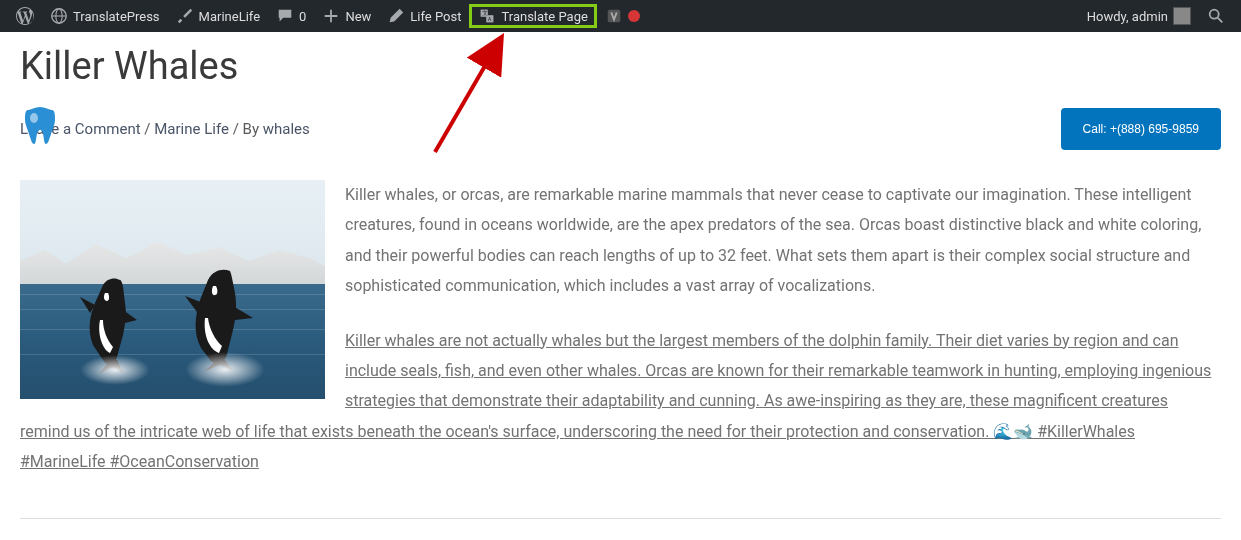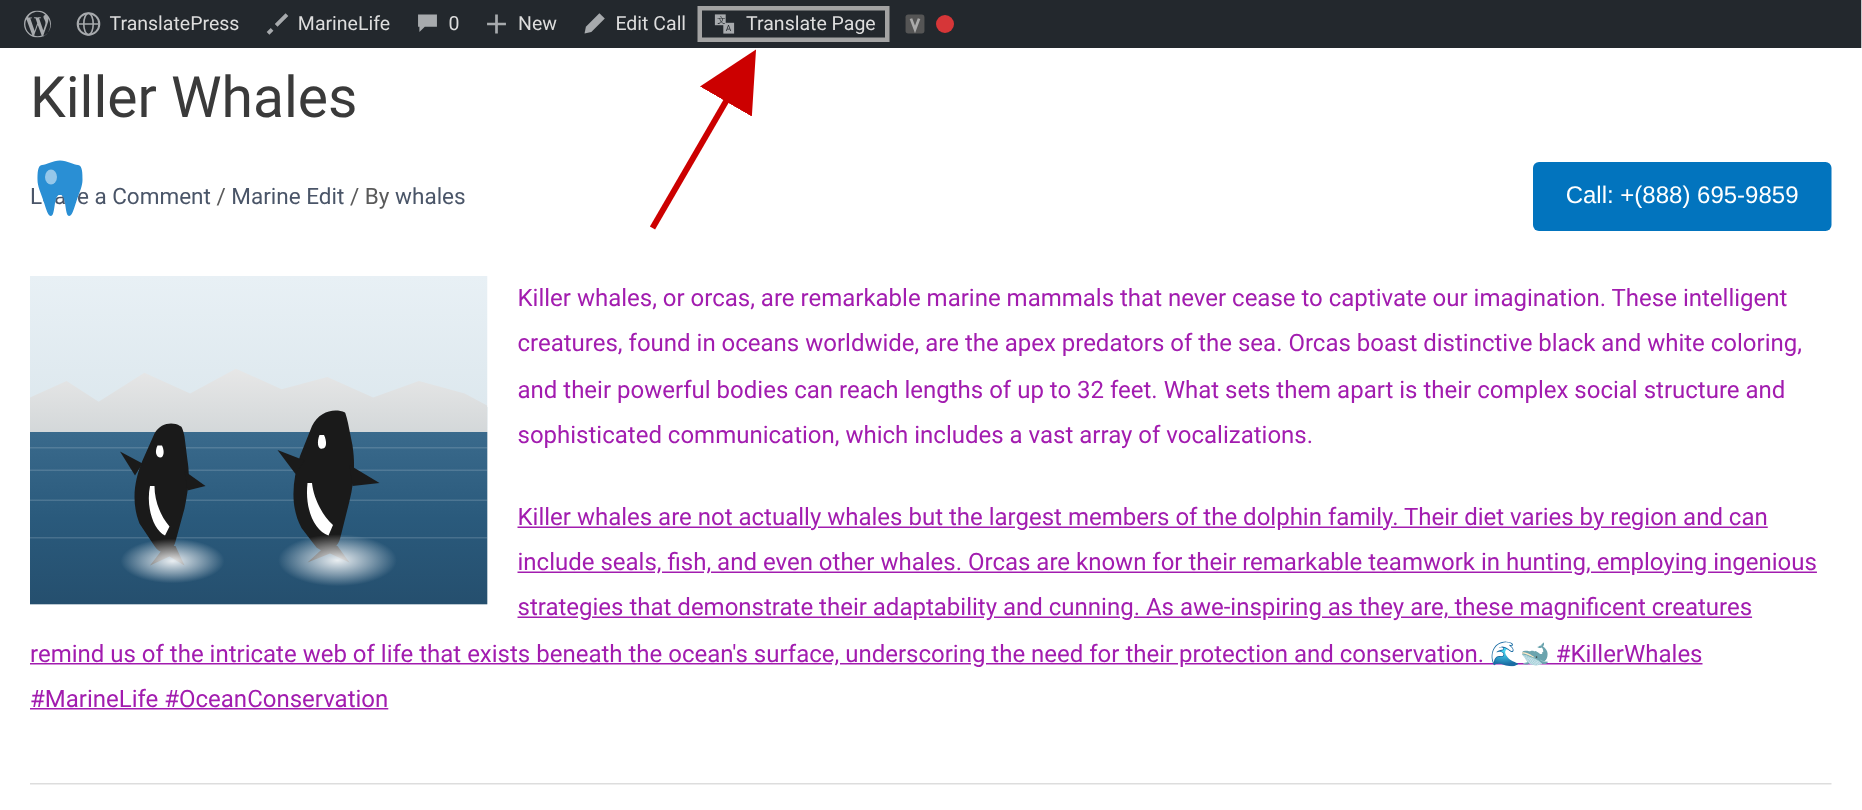--- a/index.html
+++ b/index.html
@@ -99,7 +99,7 @@
             <path fill="#a7aaad" d="M14 2l4 4-10 10-5 1 1-5L14 2z"></path>
           </svg>
       </span>
-      <span>Edit Call</span>
+      <span>Life Post</span>
     </div>
     <div class="admin-item highlighted">
       <span class="admin-icon">

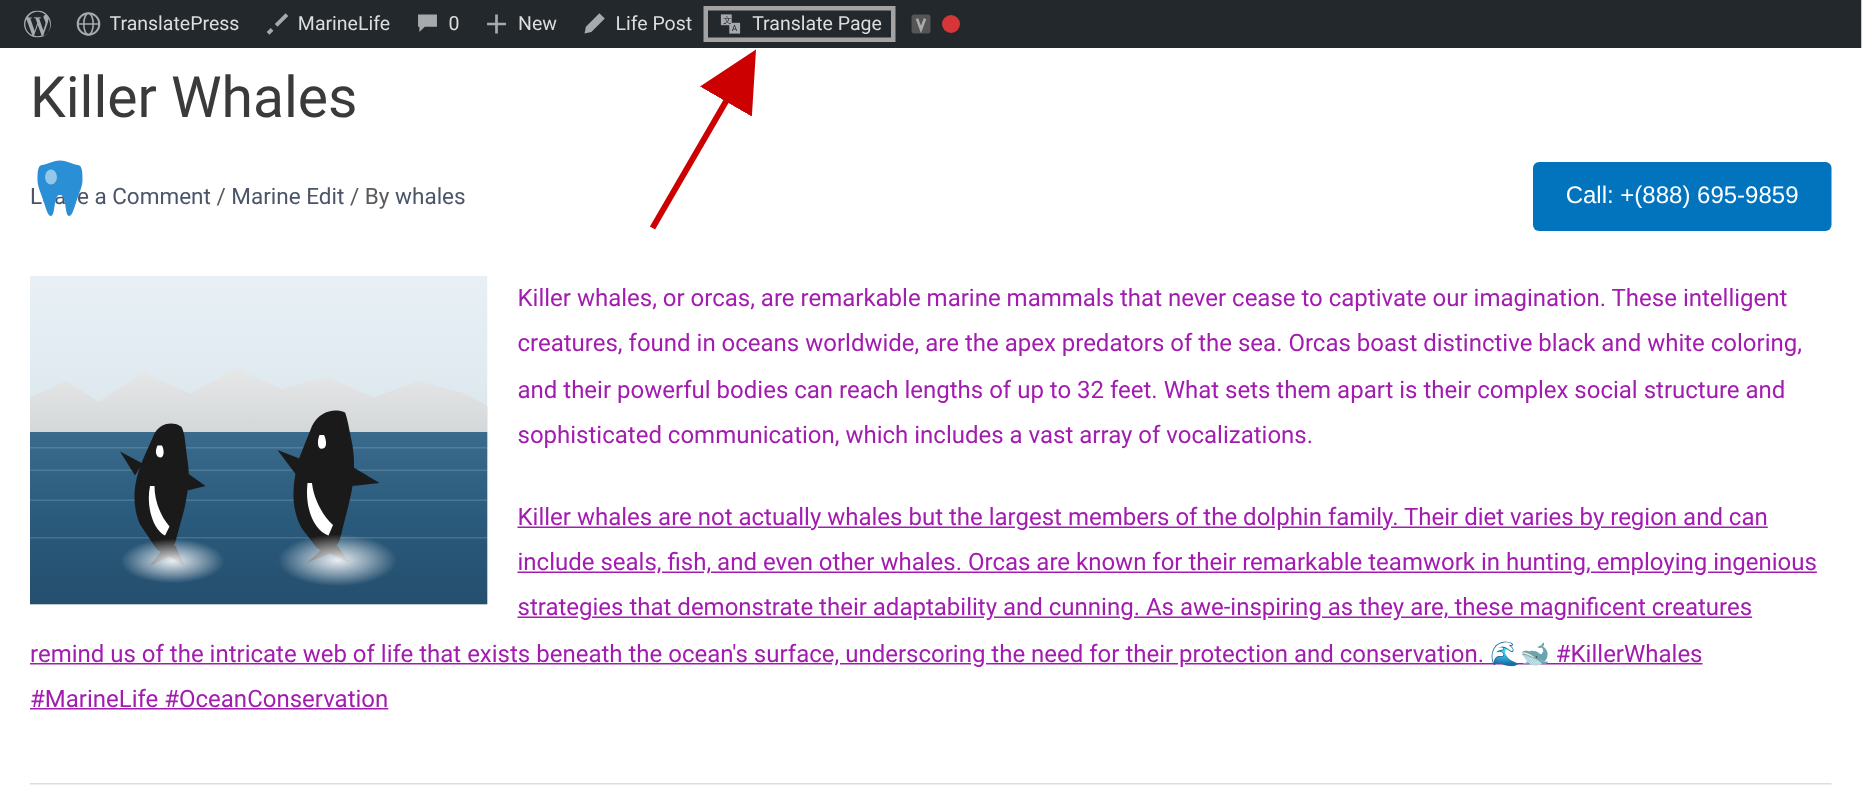--- a/index.html
+++ b/index.html
@@ -9,7 +9,7 @@
     .admin-bar { background: #23282d; height: 32px; display: flex; align-items: center; justify-content: space-between; padding: 0 8px; color: #ddd; font-size: 13px; position: relative; }
     .admin-left, .admin-right { display: flex; align-items: center; gap: 0; }
     .admin-item { display: flex; align-items: center; padding: 0 8px; height: 24px; cursor: pointer; gap: 5px; }
-    .admin-item.highlighted { border: 3px solid #a3a3a3; padding: 0 6px; }
+    .admin-item.highlighted { border: 3px solid #84cc16; padding: 0 6px; }
     .admin-icon { width: 18px; height: 18px; display: inline-flex; align-items: center; justify-content: center; }
     .admin-icon svg { fill: #a7aaad; }
     .red-dot { width: 12px; height: 12px; border-radius: 50%; background: #d63638; }

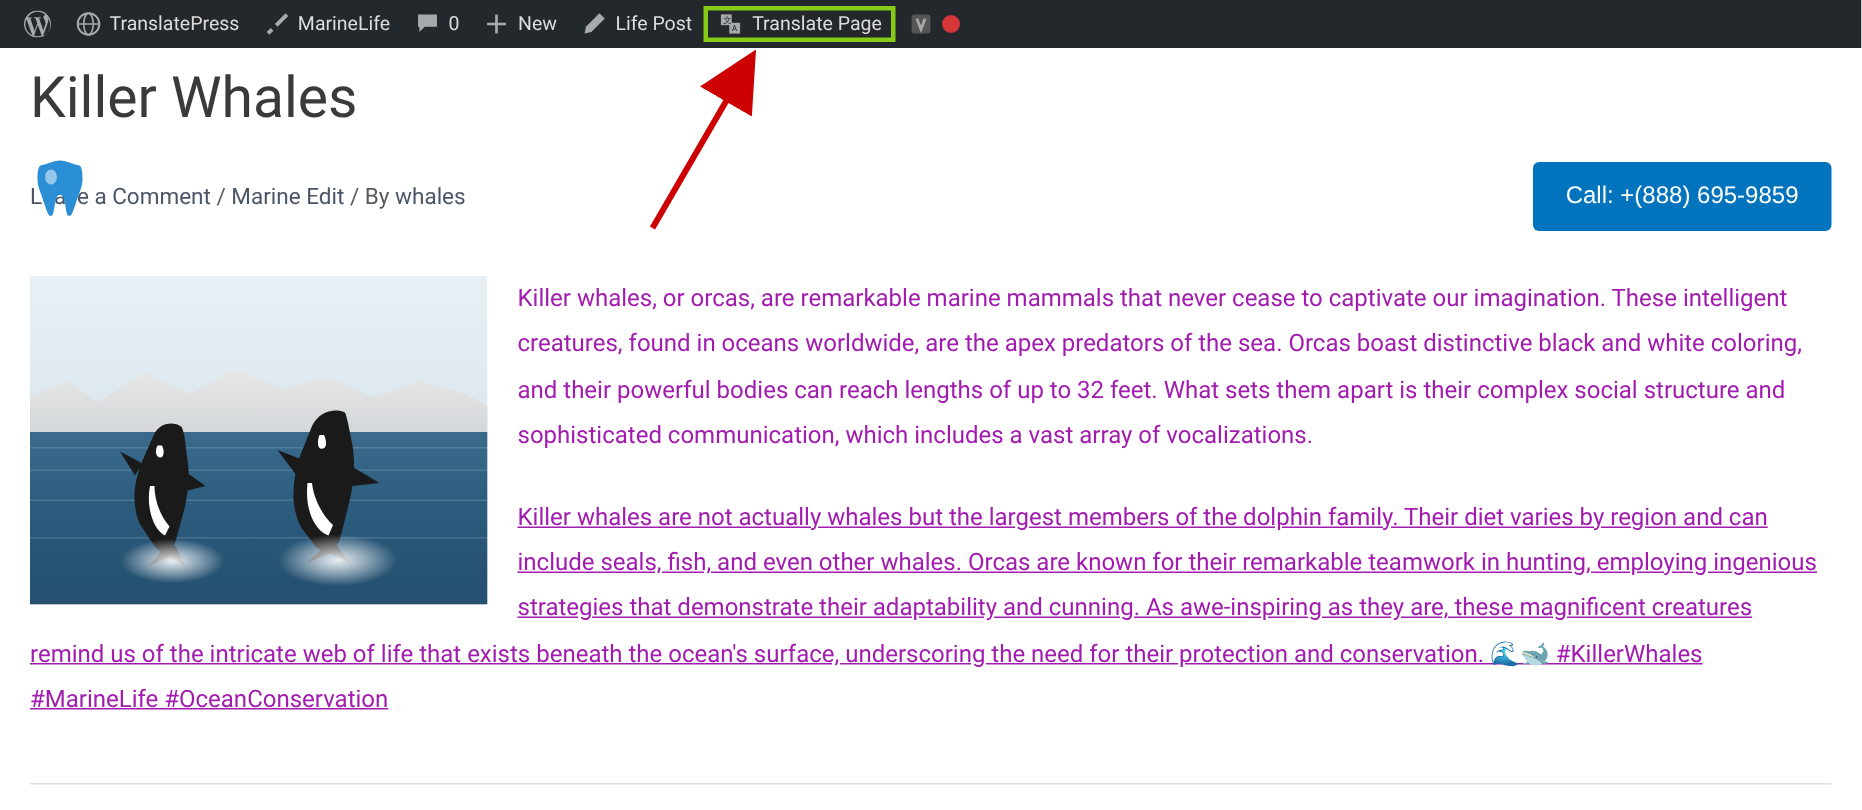--- a/index.html
+++ b/index.html
@@ -122,6 +122,20 @@
       <span class="red-dot"></span>
     </div>
   </div>
+  <div class="admin-right">
+    <div class="admin-item">
+      <span>Howdy, admin</span>
+      <span class="avatar-box"></span>
+    </div>
+    <div class="admin-item">
+      <span class="admin-icon">
+        <svg viewBox="0 0 20 20" width="18" height="18">
+            <circle cx="8" cy="8" r="5" fill="none" stroke="#a7aaad" stroke-width="2"></circle>
+            <line x1="12" y1="12" x2="17" y2="17" stroke="#a7aaad" stroke-width="2"></line>
+          </svg>
+      </span>
+    </div>
+  </div>
 
   <div class="arrow-annotation">
     <svg width="100" height="130">

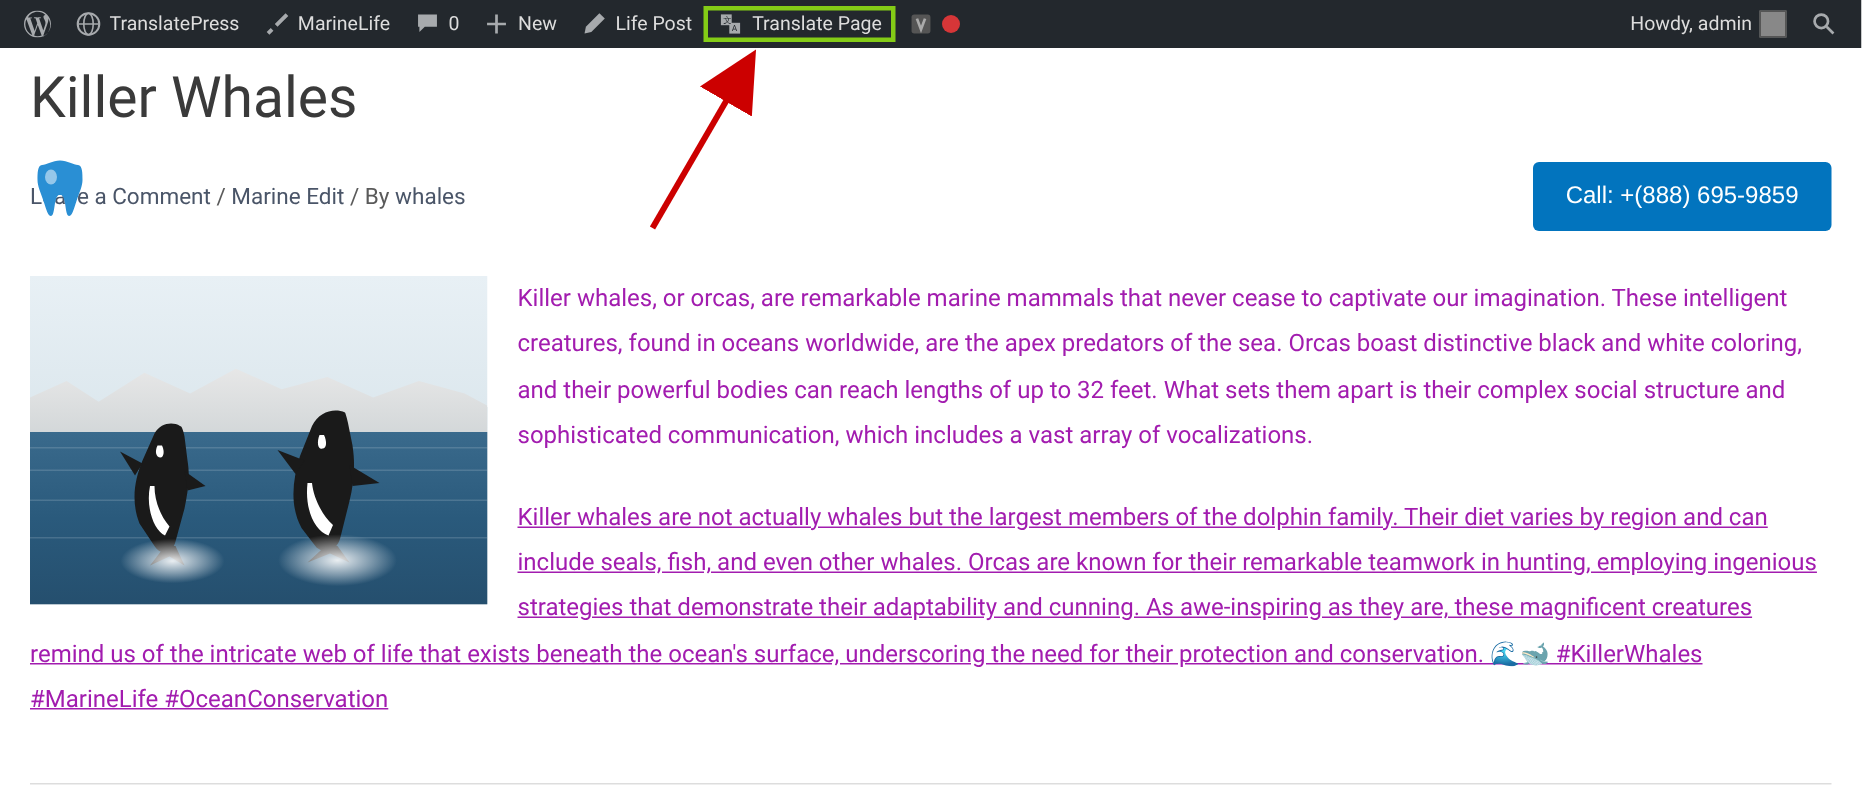--- a/index.html
+++ b/index.html
@@ -161,7 +161,7 @@
 
   <div class="meta-row">
     <div class="meta-text">
-      <a>Leave a Comment</a><span> / </span><a>Marine Edit</a><span> / By </span><a>whales</a>
+      <a>Leave a Comment</a><span> / </span><a>Marine Life</a><span> / By </span><a>whales</a>
     </div>
     <button class="call-button">Call: +(888) 695-9859</button>
   </div>

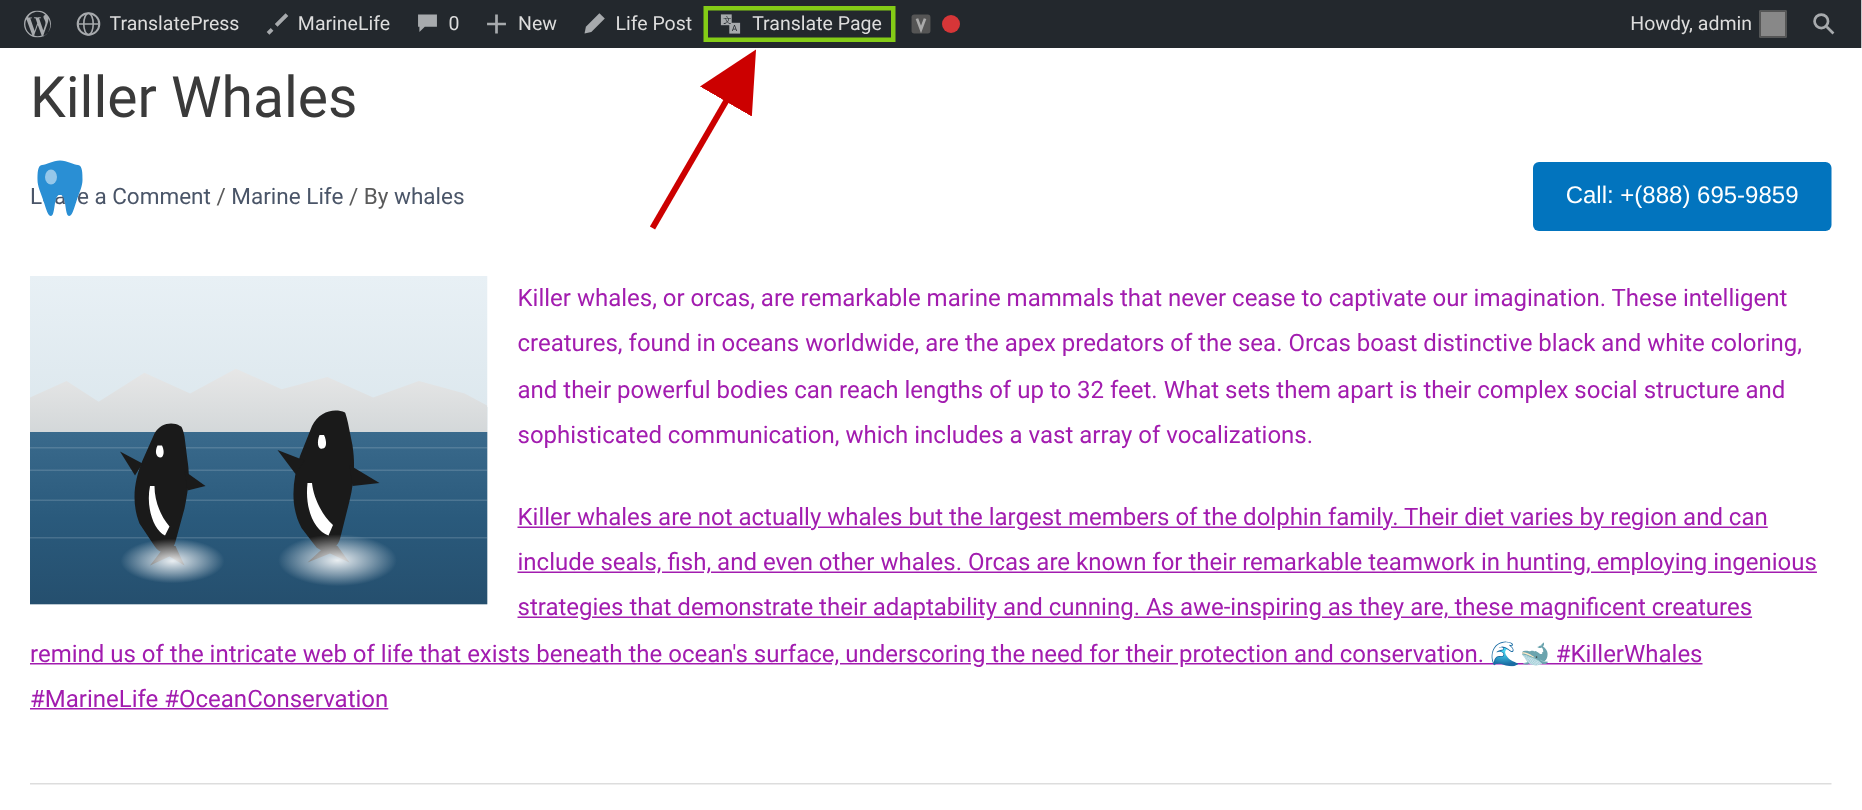--- a/index.html
+++ b/index.html
@@ -25,7 +25,7 @@
     .meta-row { display: flex; align-items: center; justify-content: space-between; margin-bottom: 30px; }
     .meta-text { color: #5a5a5a; font-size: 15px; }
     .meta-text a { color: #4a5568; text-decoration: none; }
-    .call-button { background: #0274be; color: #fff; padding: 14px 22px; border-radius: 4px; font-size: 16px; font-weight: 500; cursor: pointer; border: none; }
+    .call-button { background: #0274be; color: #fff; padding: 14px 22px; border-radius: 4px; font-size: 12px; font-weight: 500; cursor: pointer; border: none; }
     
     
     .tooth-icon { position: absolute; left: 20px; top: 70px; }

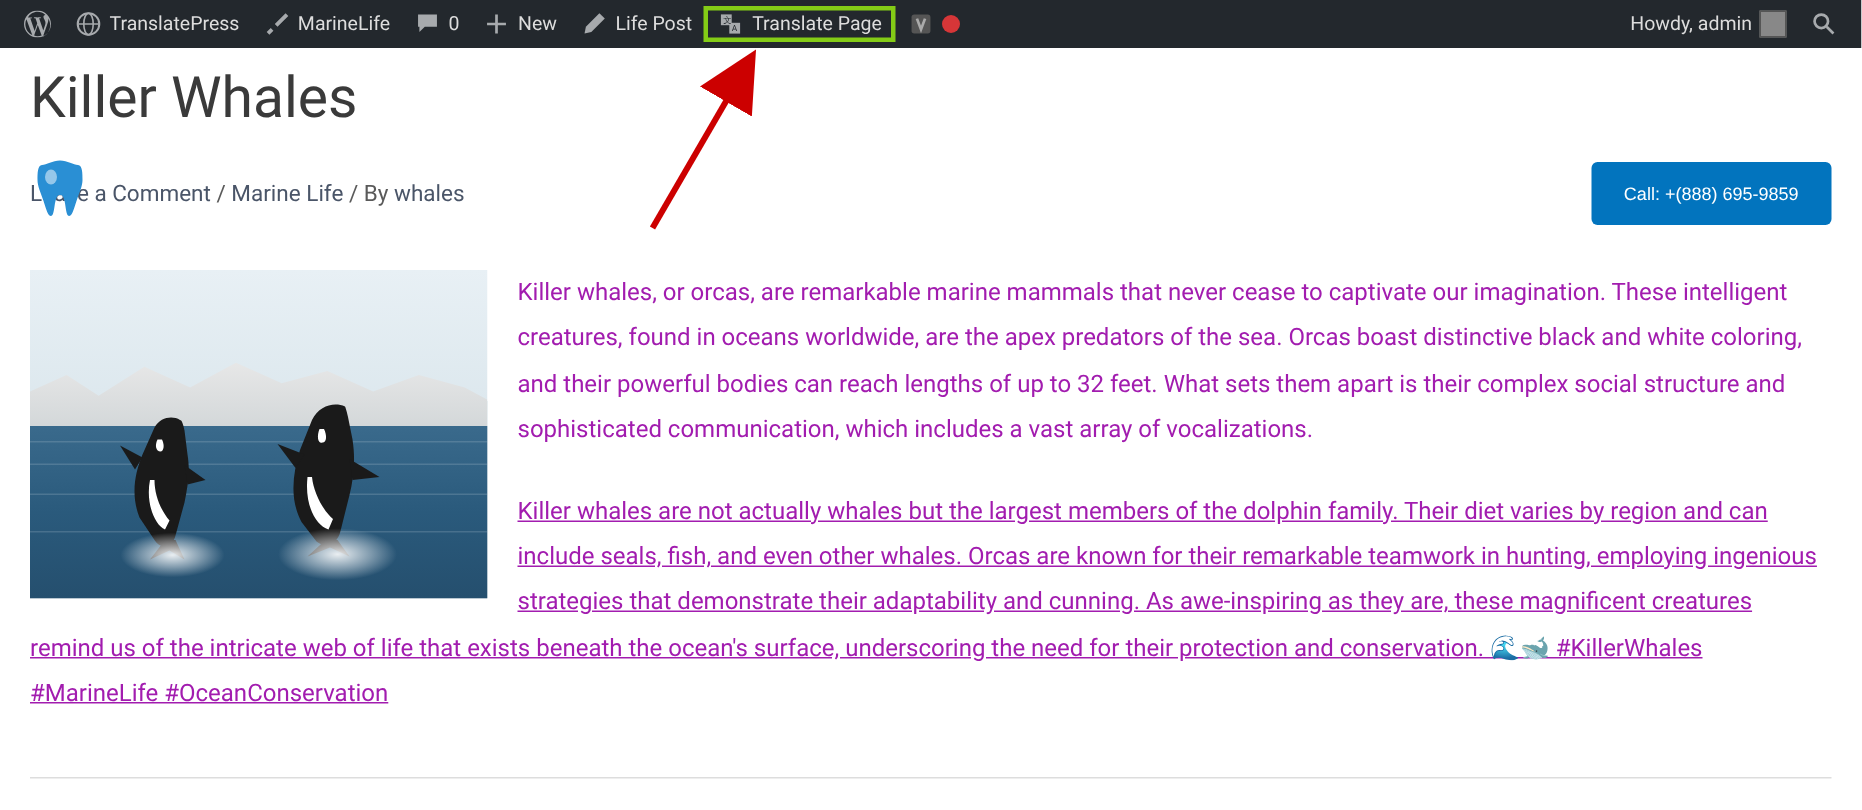--- a/index.html
+++ b/index.html
@@ -42,7 +42,7 @@
     .orca-white { fill: #fff; }
     .splash { position: absolute; background: radial-gradient(ellipse at center, rgba(255,255,255,0.9) 0%, rgba(255,255,255,0.4) 40%, transparent 70%); }
     
-    .paragraph { font-size: 16px; line-height: 1.9; color: #a21caf; margin-bottom: 24px; }
+    .paragraph { font-size: 16px; line-height: 1.9; color: #737373; margin-bottom: 24px; }
     .paragraph:last-of-type { clear: none; text-decoration: underline; }
     
     hr { border: none; border-top: 1px solid #ddd; margin: 40px 0 30px; clear: both; }

